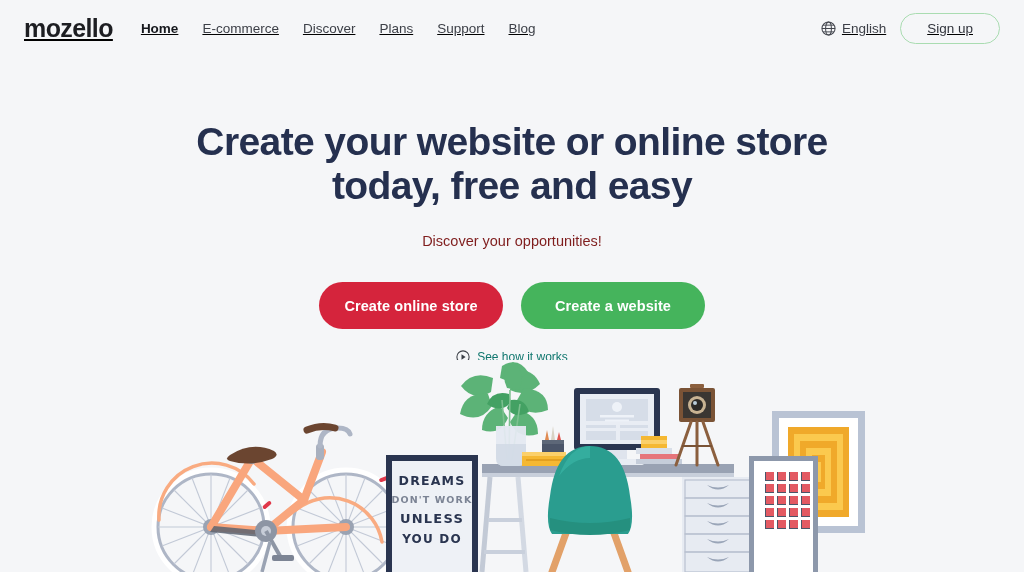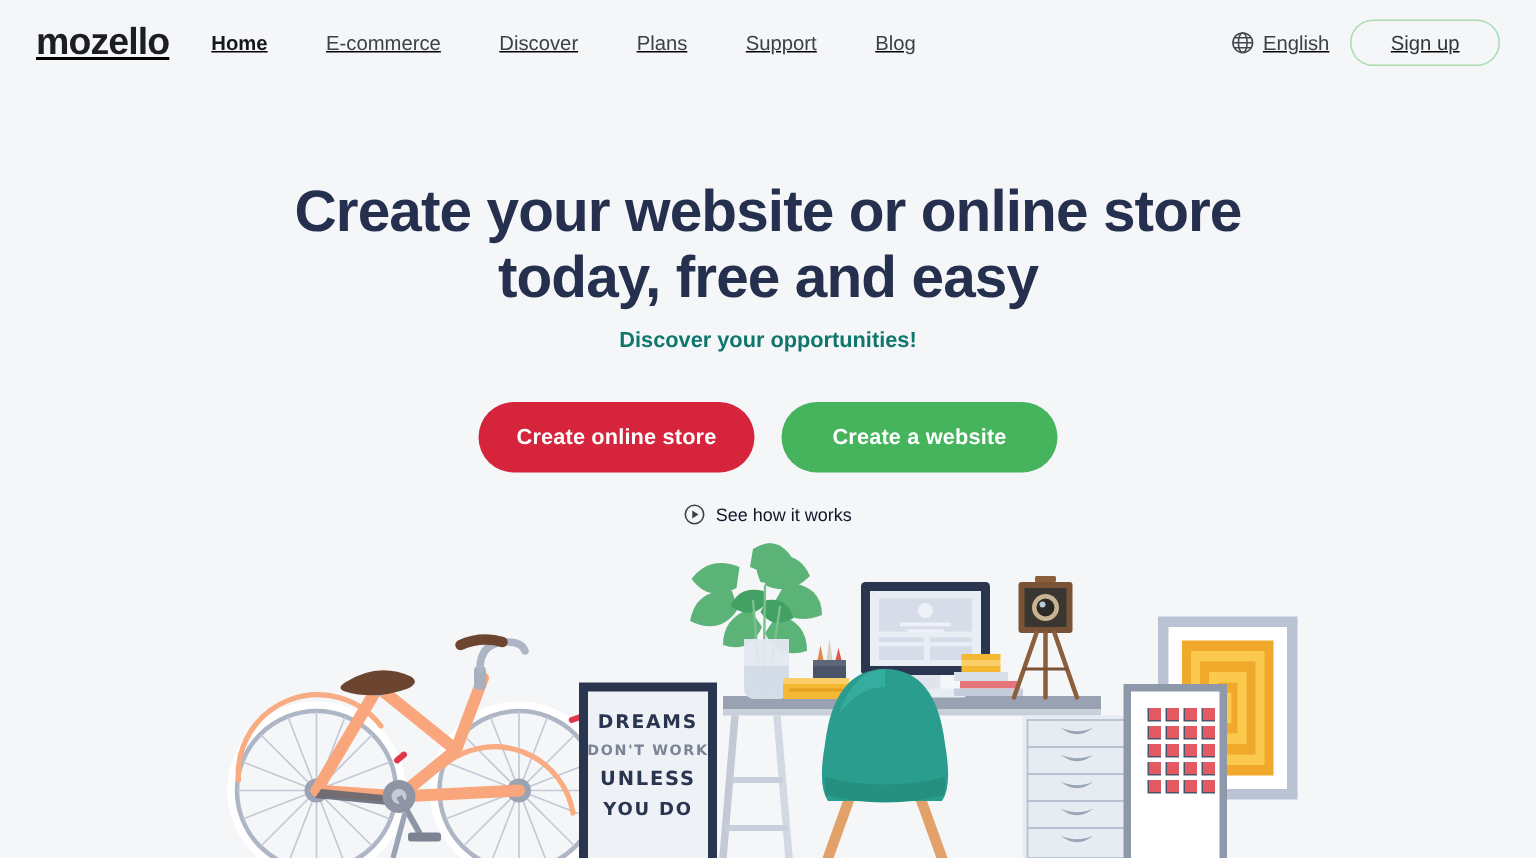--- a/index.html
+++ b/index.html
@@ -24,7 +24,7 @@
     letter-spacing: -0.6px; line-height: 1;
     margin-right: 28px; white-space: nowrap;
   }
-  #nav { display: flex; align-items: center; gap: 39px; }
+  #nav { display: flex; align-items: center; gap: 24px; }
   .nav-link {
     font-size: 13.5px; color: #3d4048; white-space: nowrap;
     text-decoration: none; cursor: pointer;

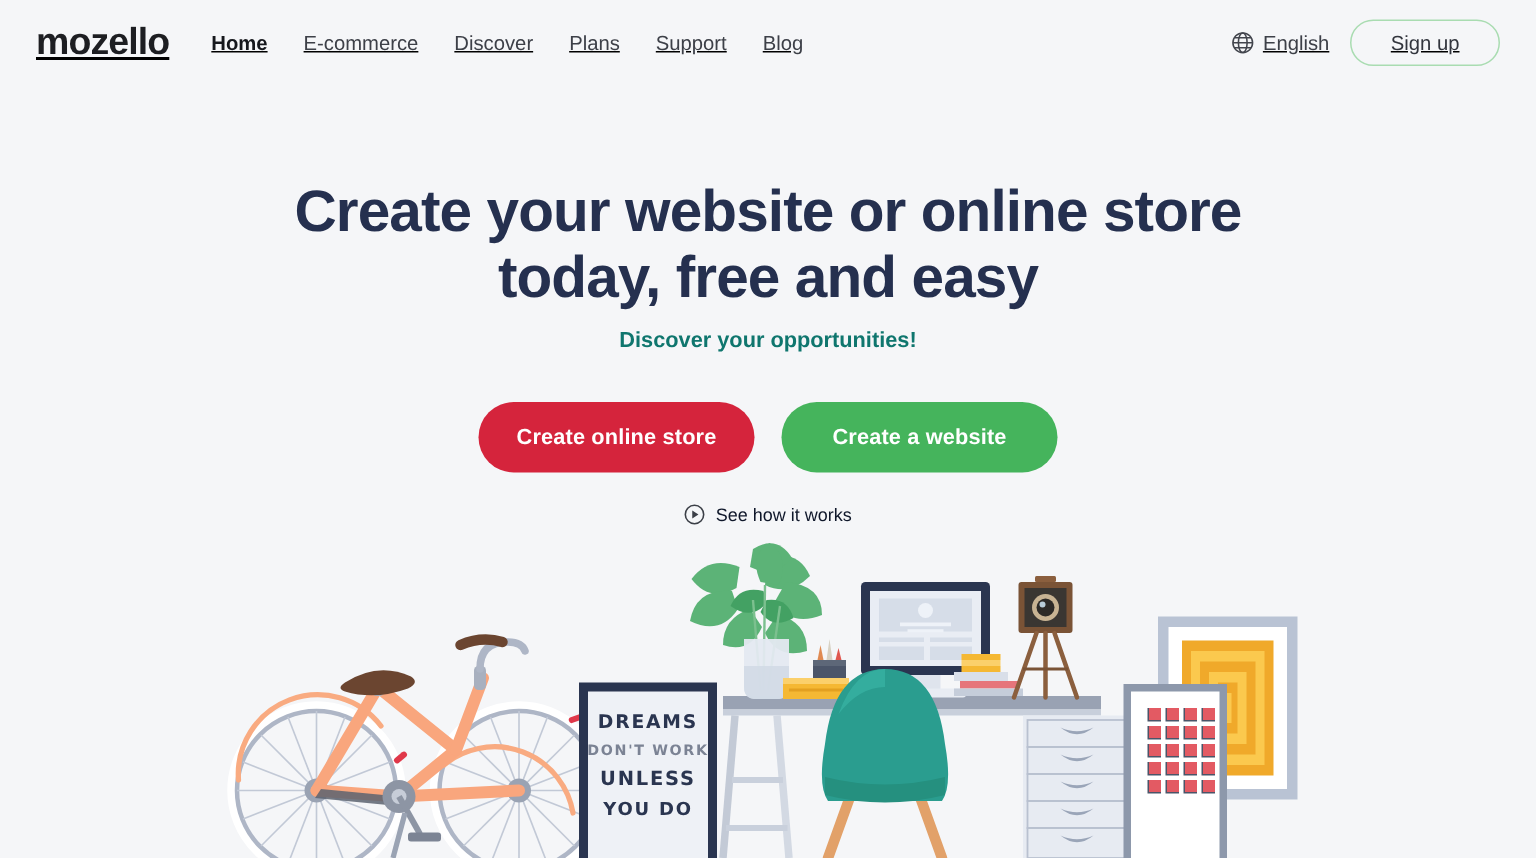--- a/index.html
+++ b/index.html
@@ -55,7 +55,7 @@
     font-size: 39px; font-weight: 700; color: #25304f;
     line-height: 1.13; letter-spacing: -0.6px;
   }
-  #subtitle { margin-top: 11px; font-size: 14.5px; color: #0f766e; font-weight: bold; }
+  #subtitle { margin-top: 25px; font-size: 14.5px; color: #7f1d1d; }
 
   #cta-row { margin-top: 33px; display: flex; justify-content: center; gap: 18px; }
   .cta {

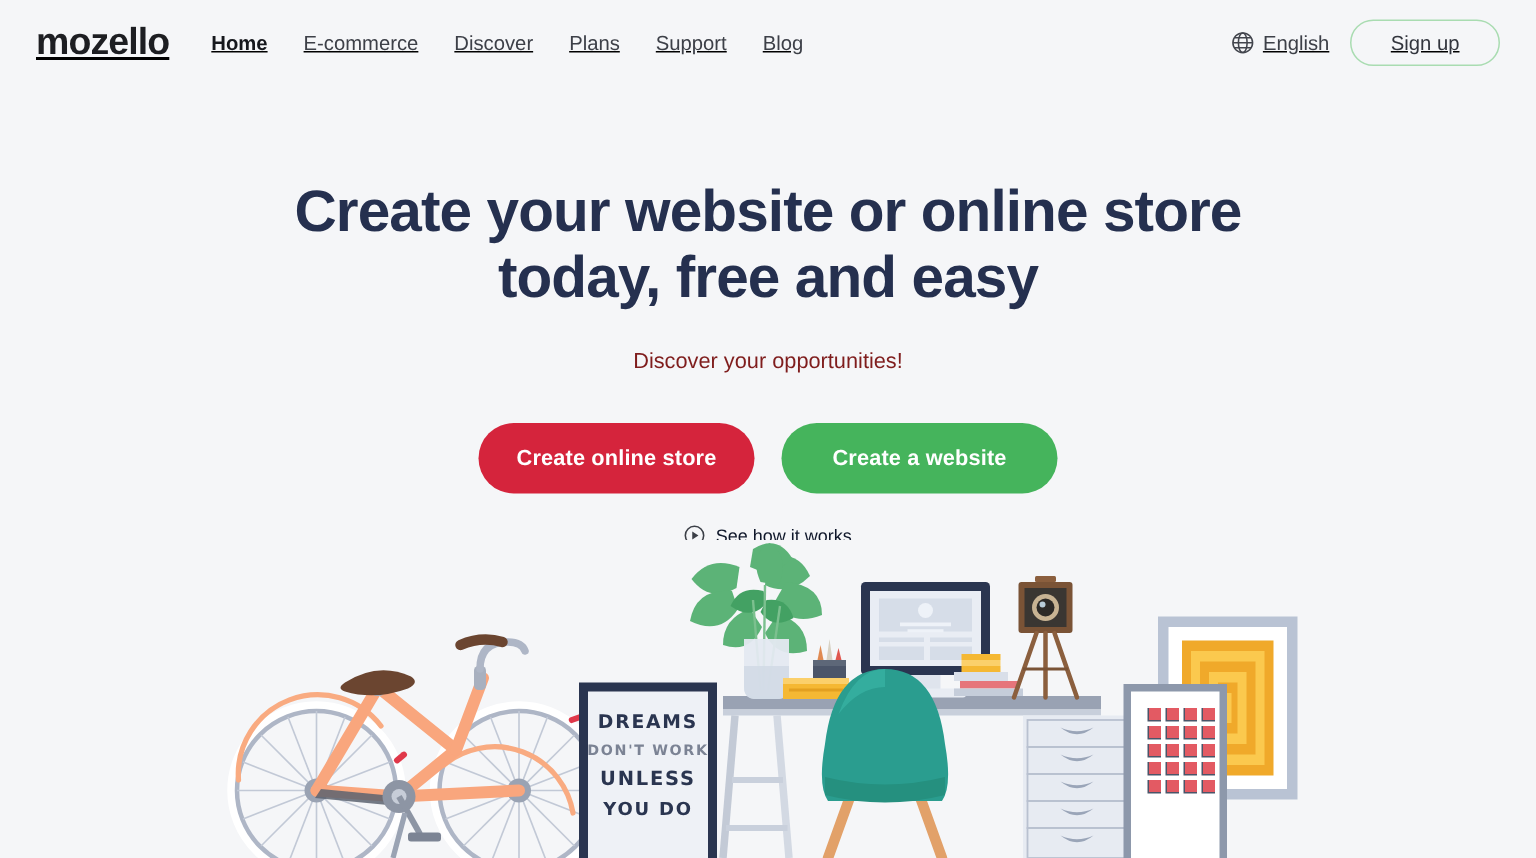--- a/index.html
+++ b/index.html
@@ -68,7 +68,7 @@
 
   #see-how {
     margin-top: 21px; display: inline-flex; align-items: center; gap: 7px;
-    font-size: 12px; color: #0f172a; cursor: pointer;
+    font-size: 12px; color: #0f766e; cursor: pointer;
   }
   #see-how svg { display: block; }
 

